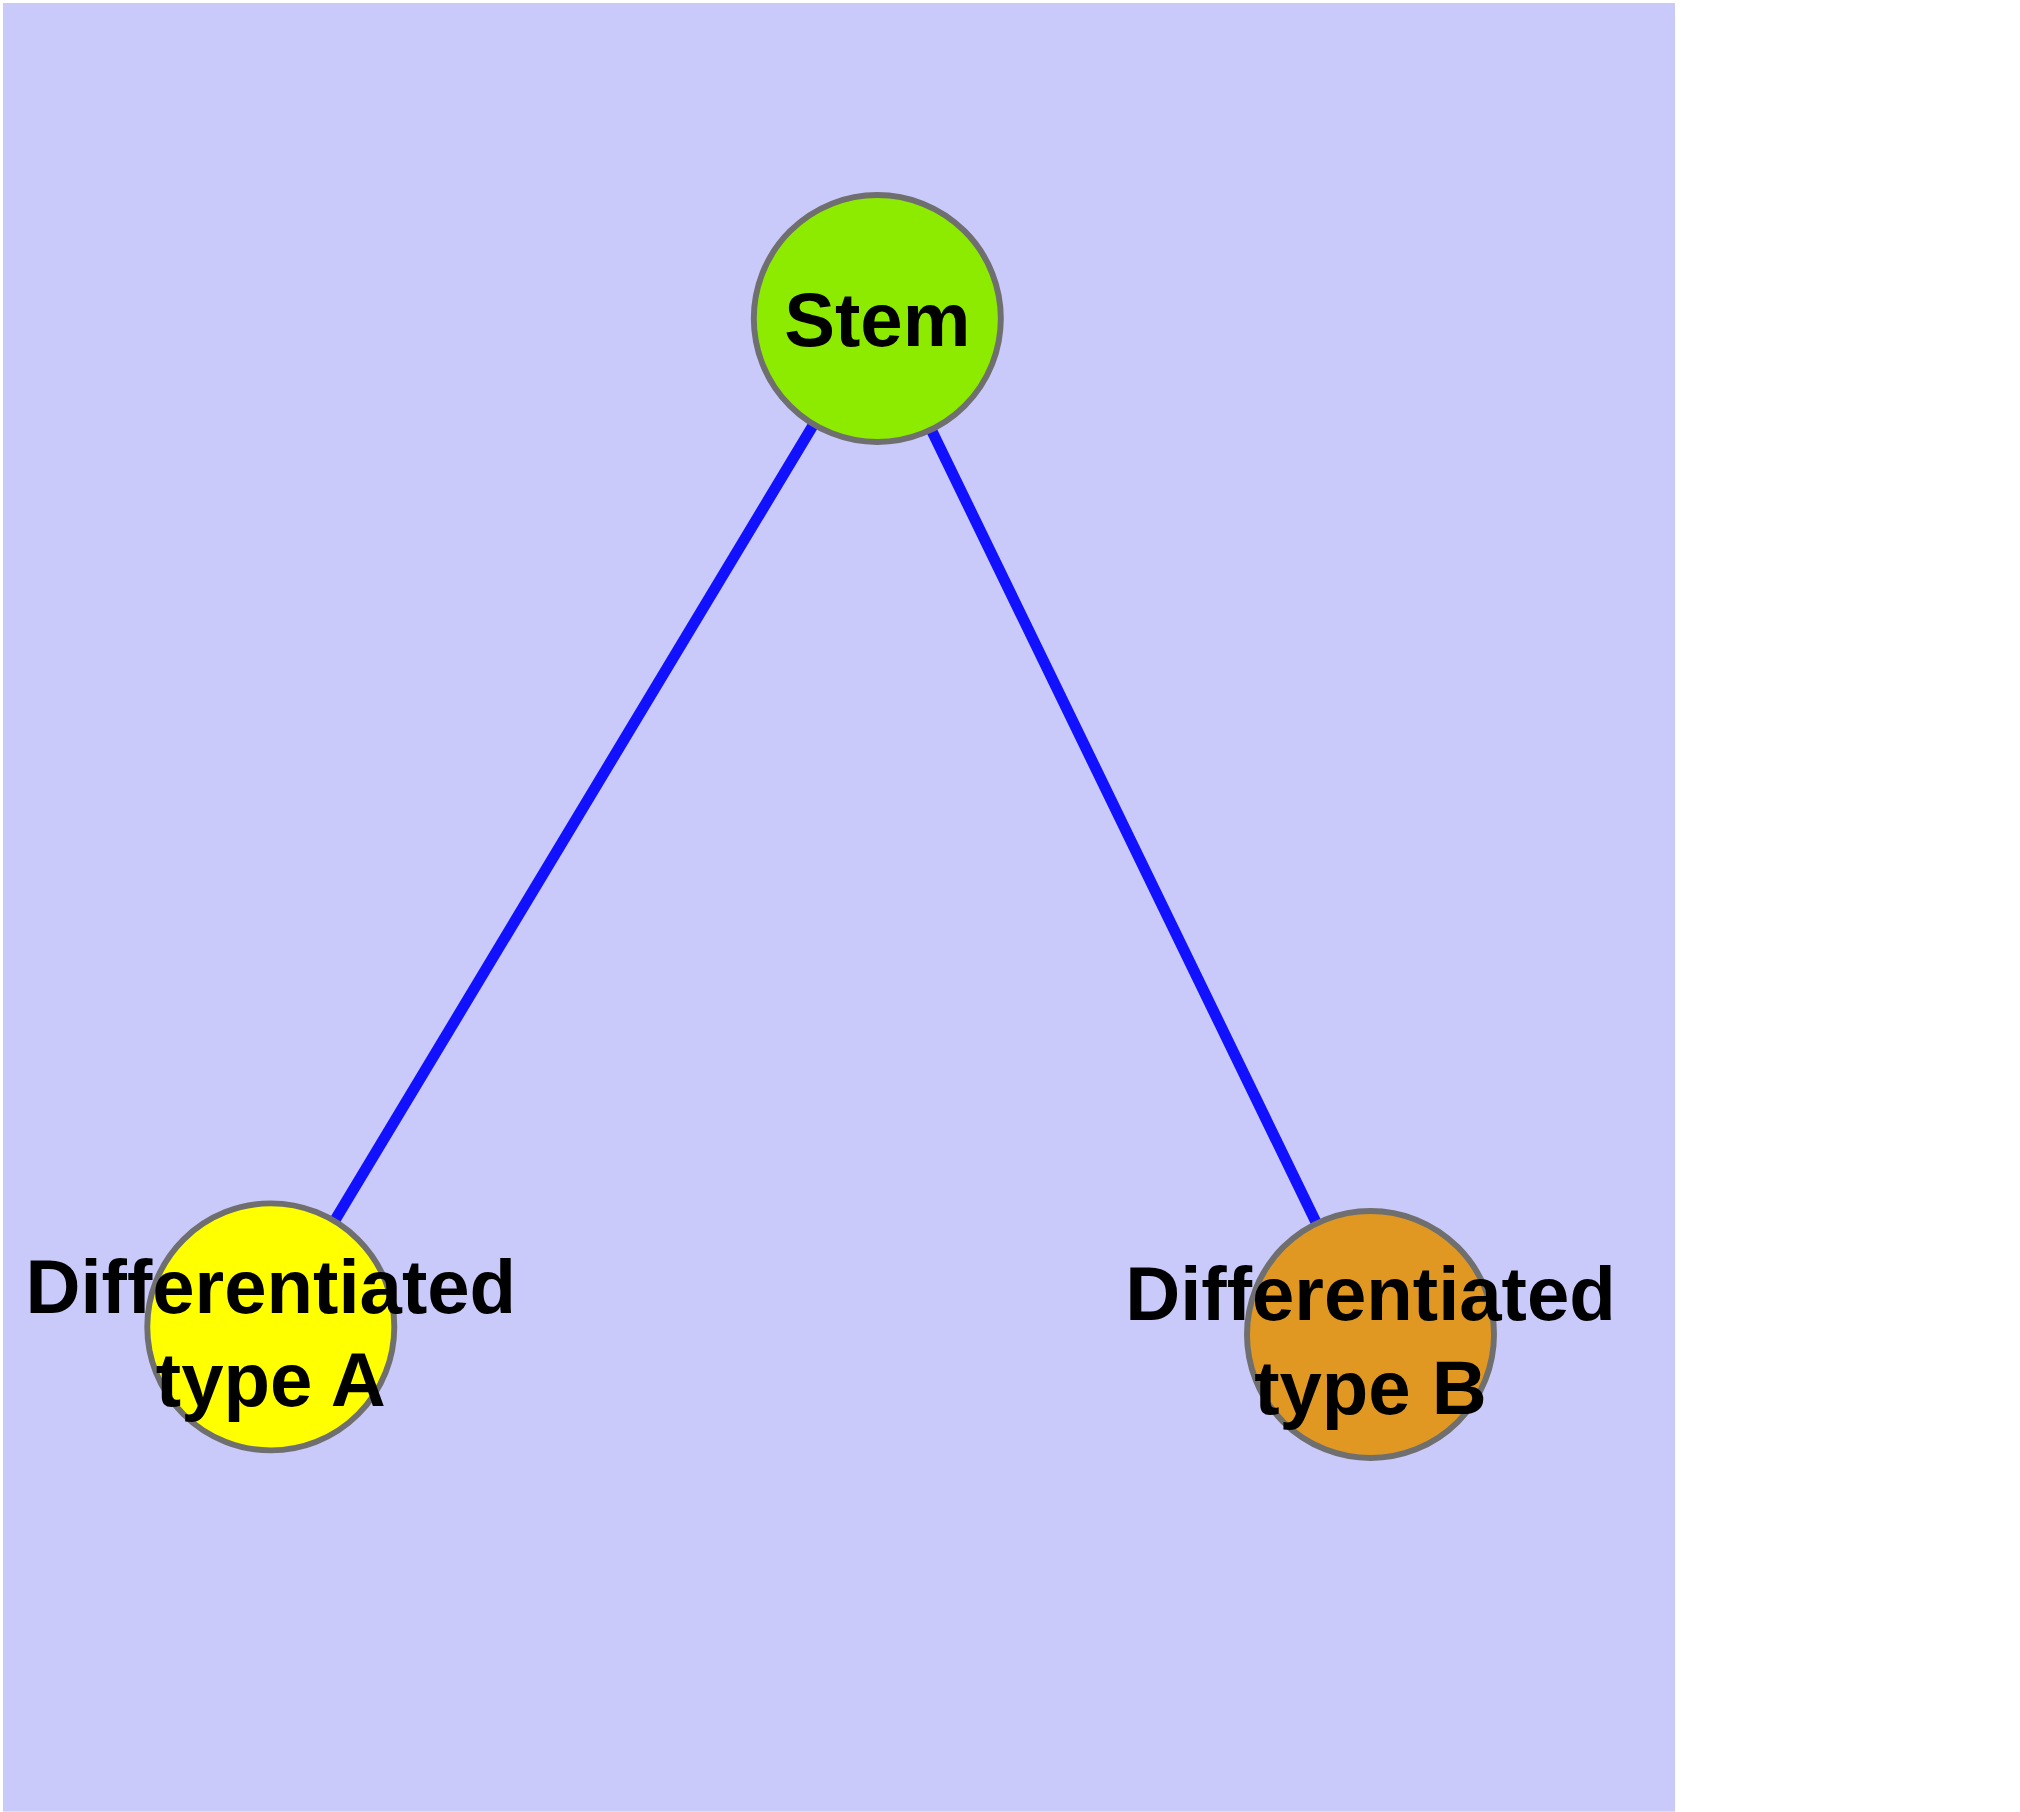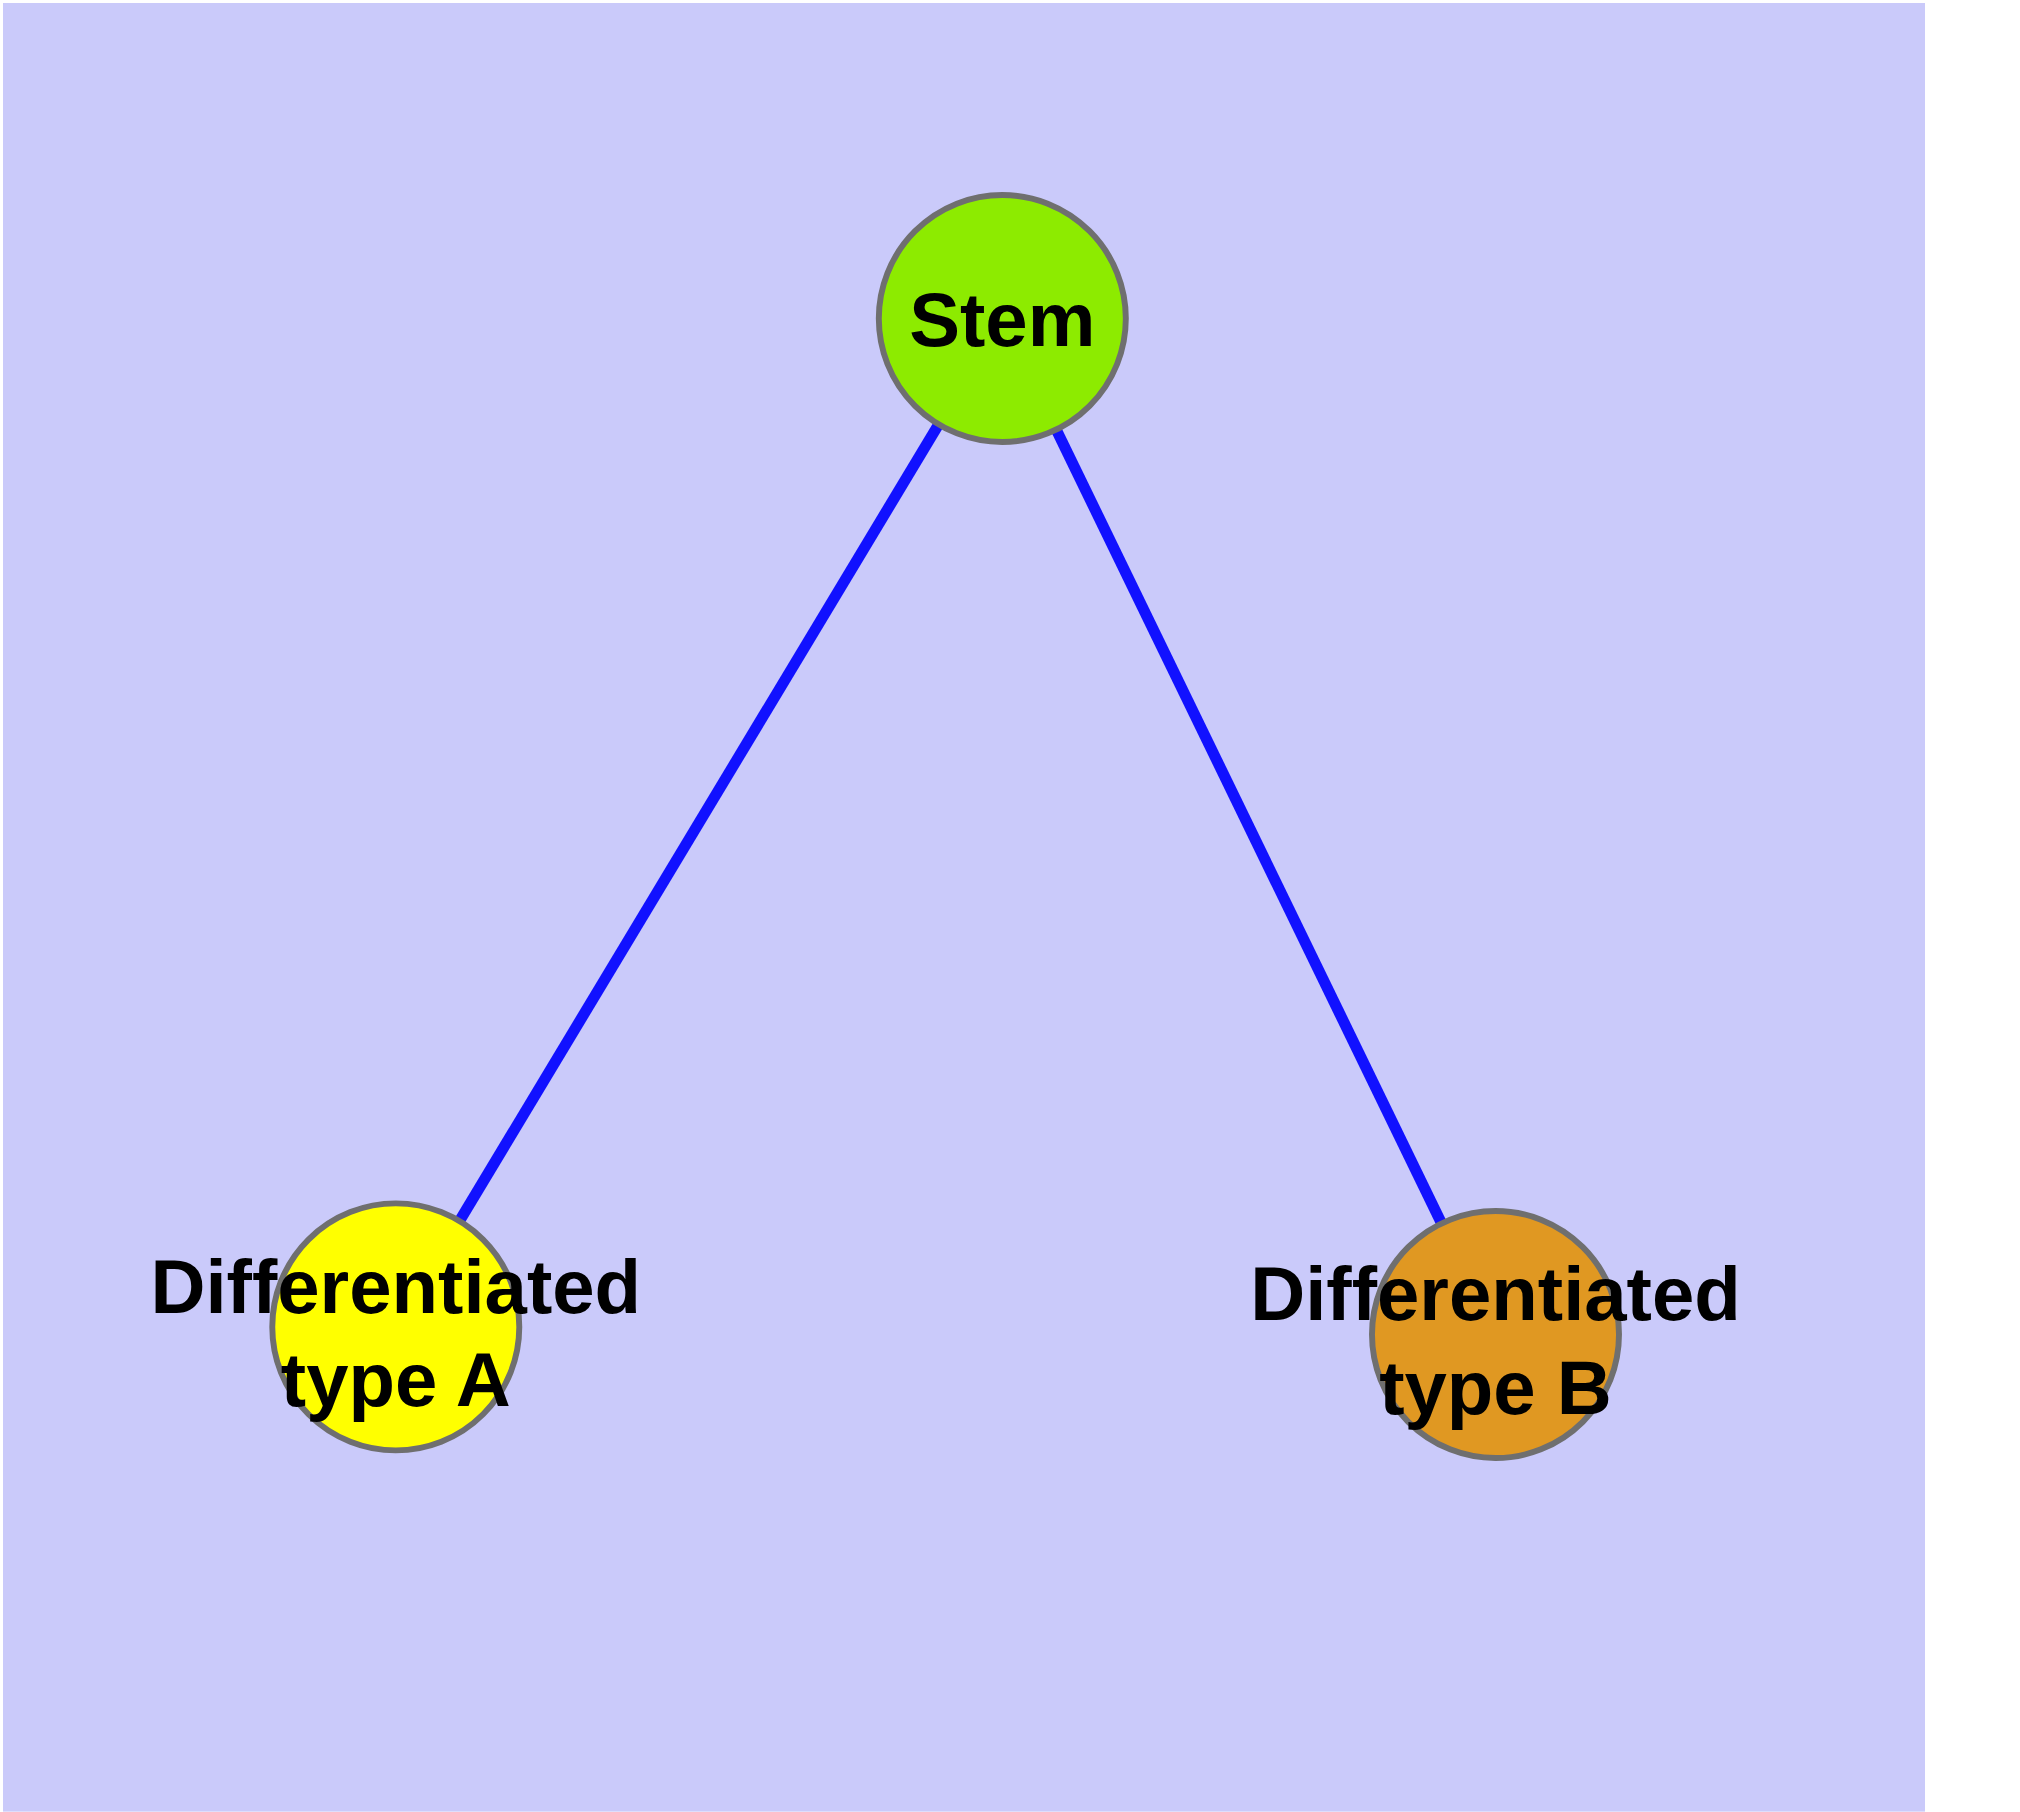--- a/index.html
+++ b/index.html
@@ -10,7 +10,7 @@
   }
   #page {
     position: relative;
-    width: 1925px;
+    width: 1675px;
     height: 1812px;
     background: #FFFFFF; 
     overflow: hidden;

